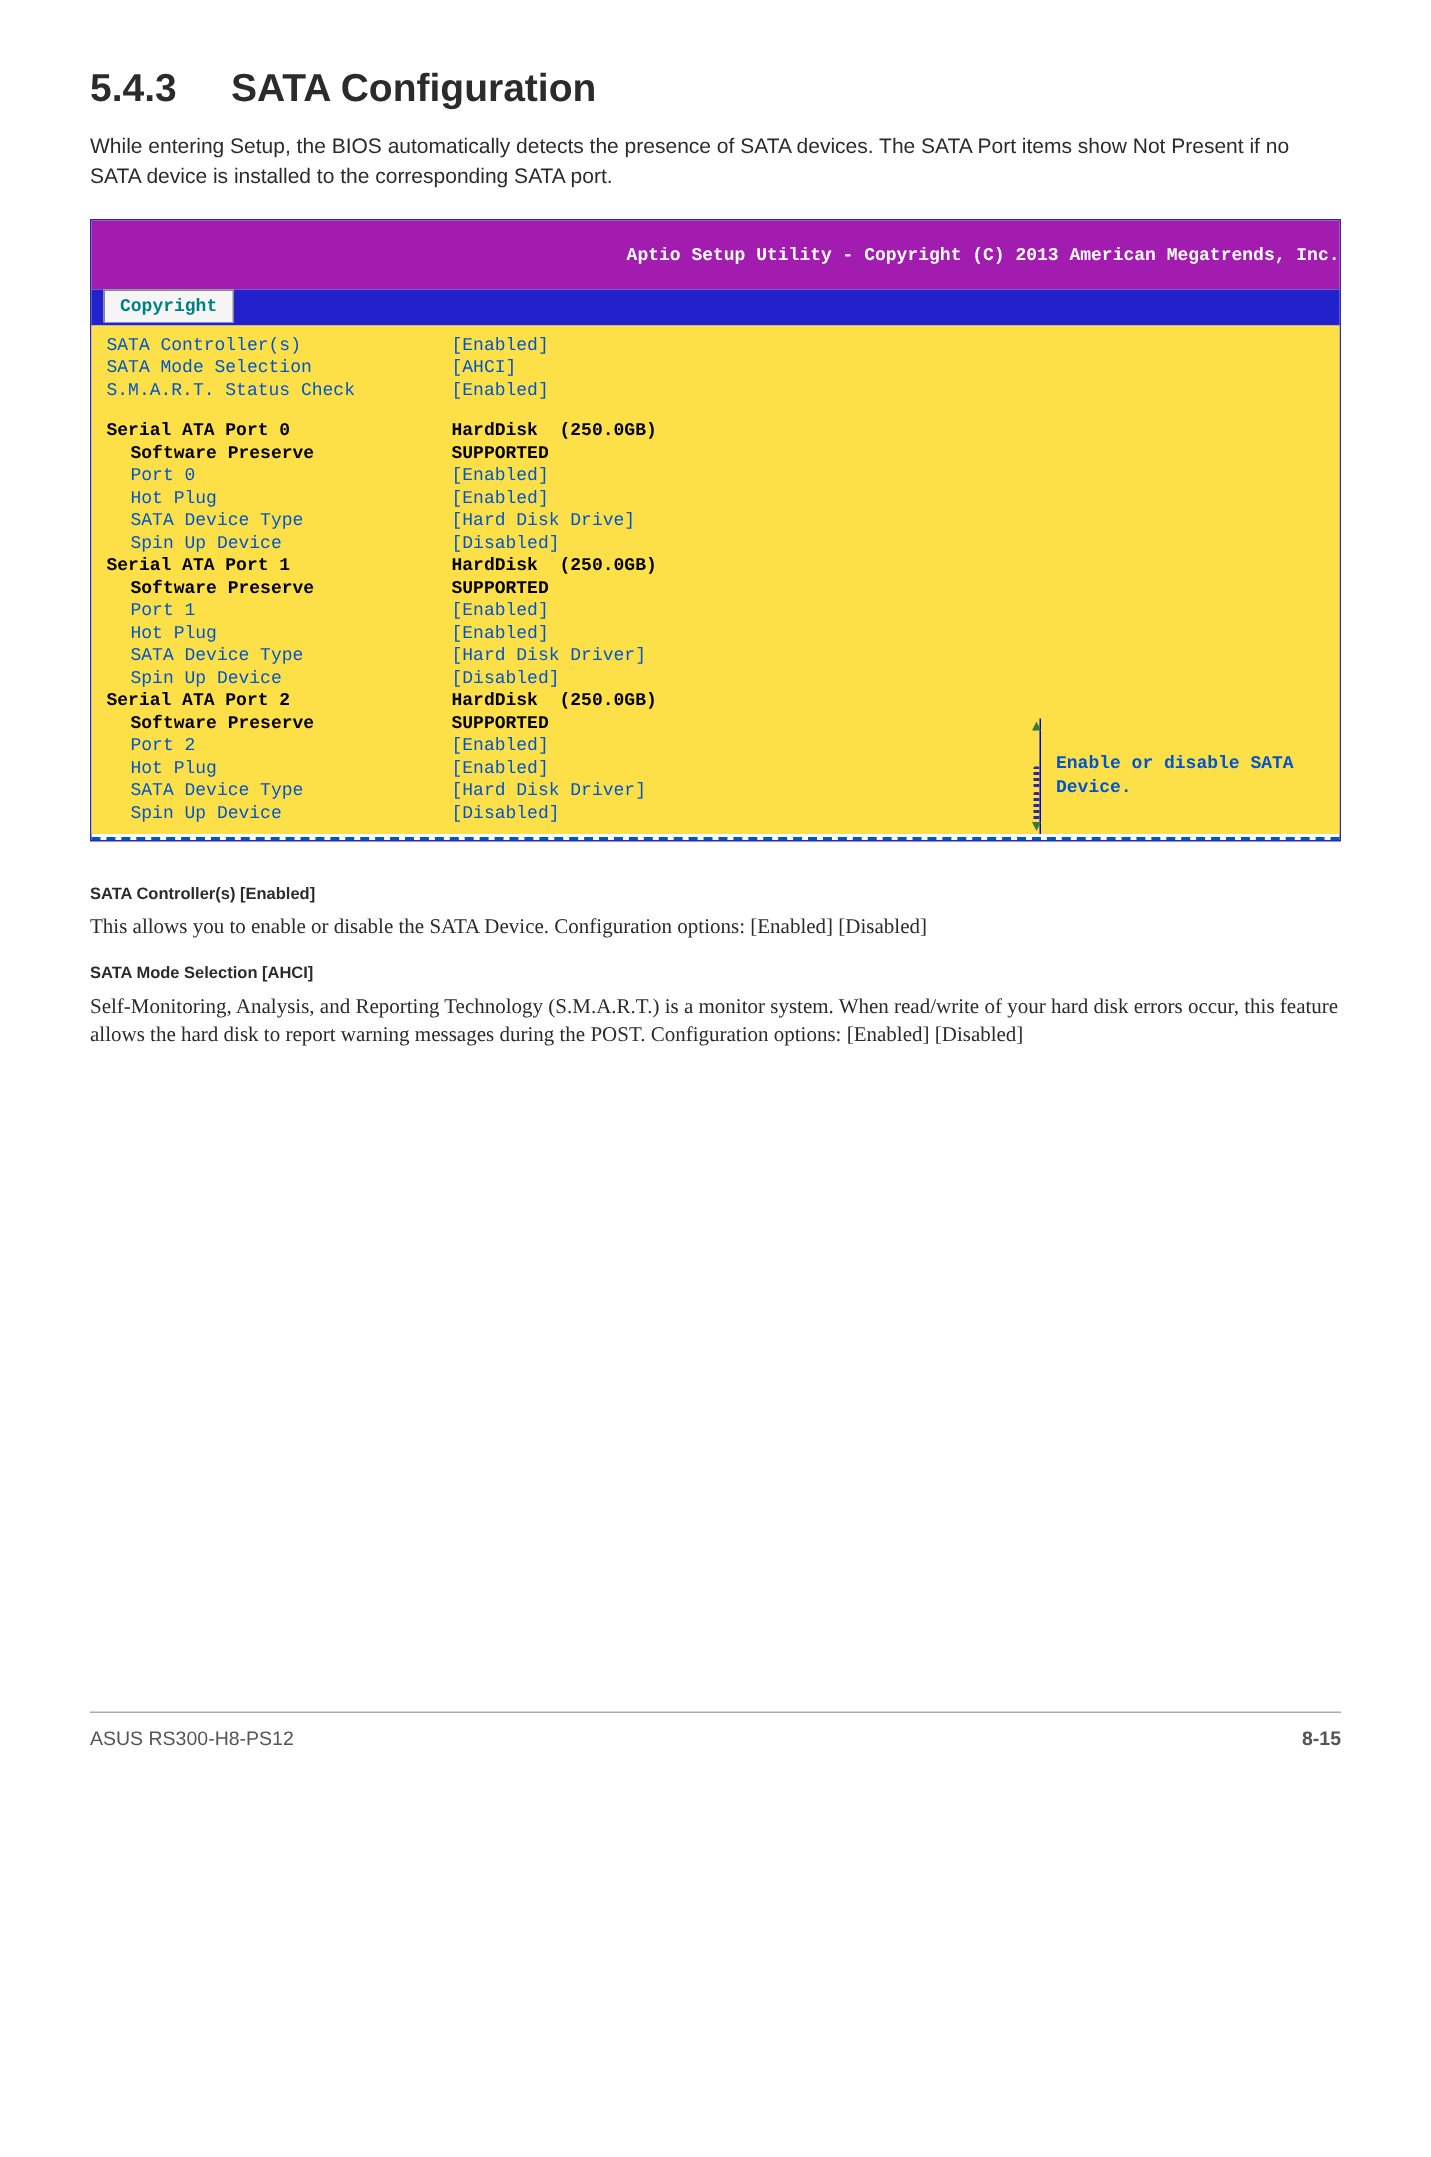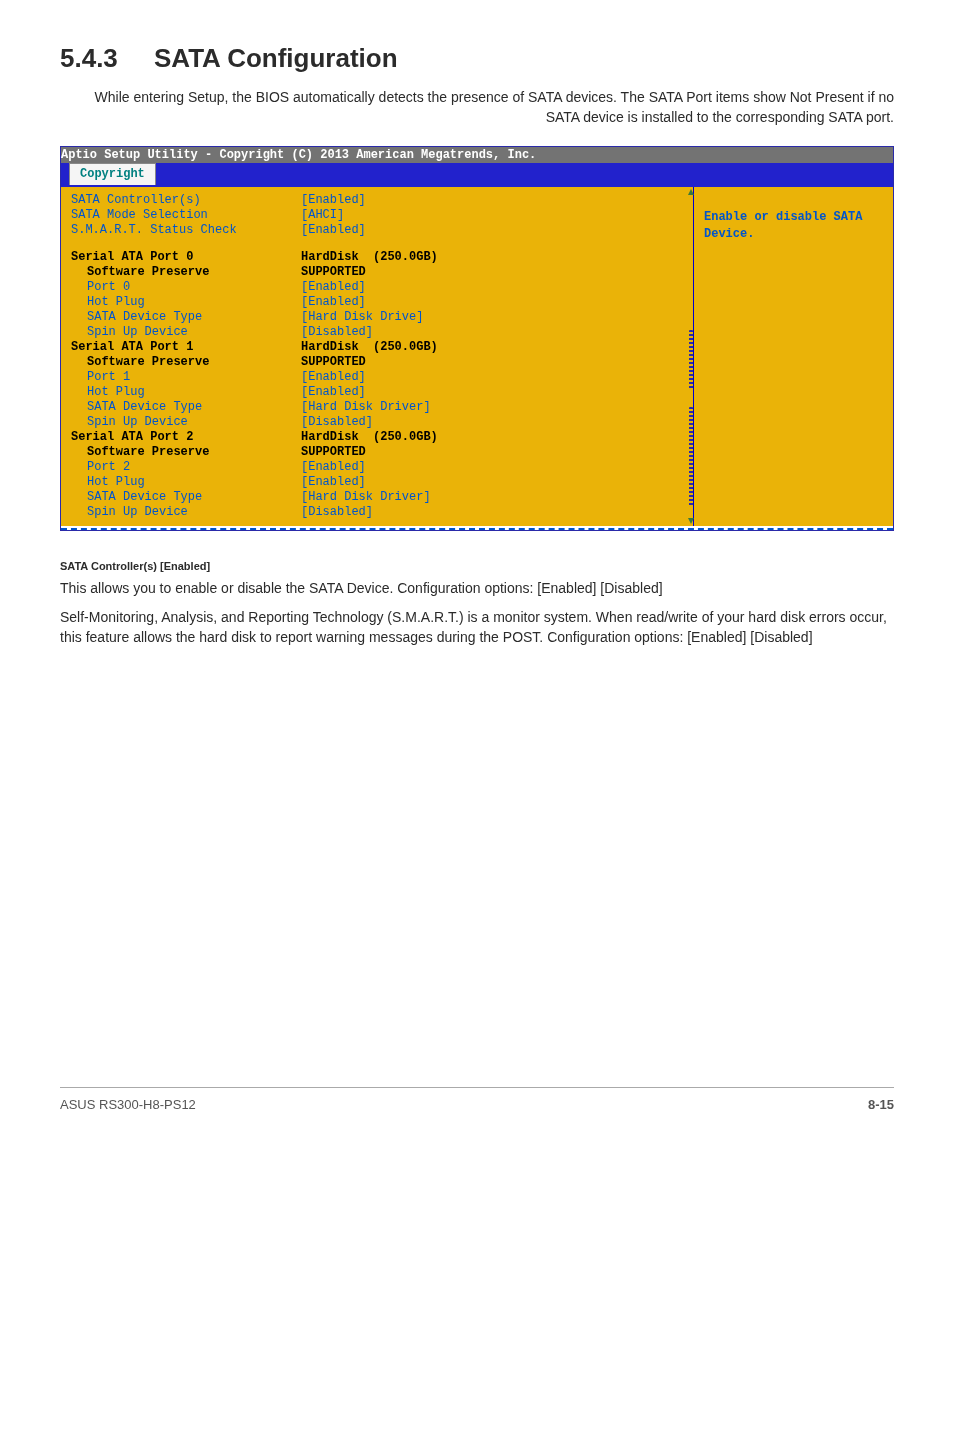--- a/index.html
+++ b/index.html
@@ -22,7 +22,7 @@
     font-weight: bold;
     margin: 14px 0 4px 0;
   }
-  p.intro { margin: 4px 0 18px 0; text-align: right; }
+  p.intro { margin: 4px 0 18px 0; }
   p.desc { margin: 0 0 10px 0; }
 
   .bios {

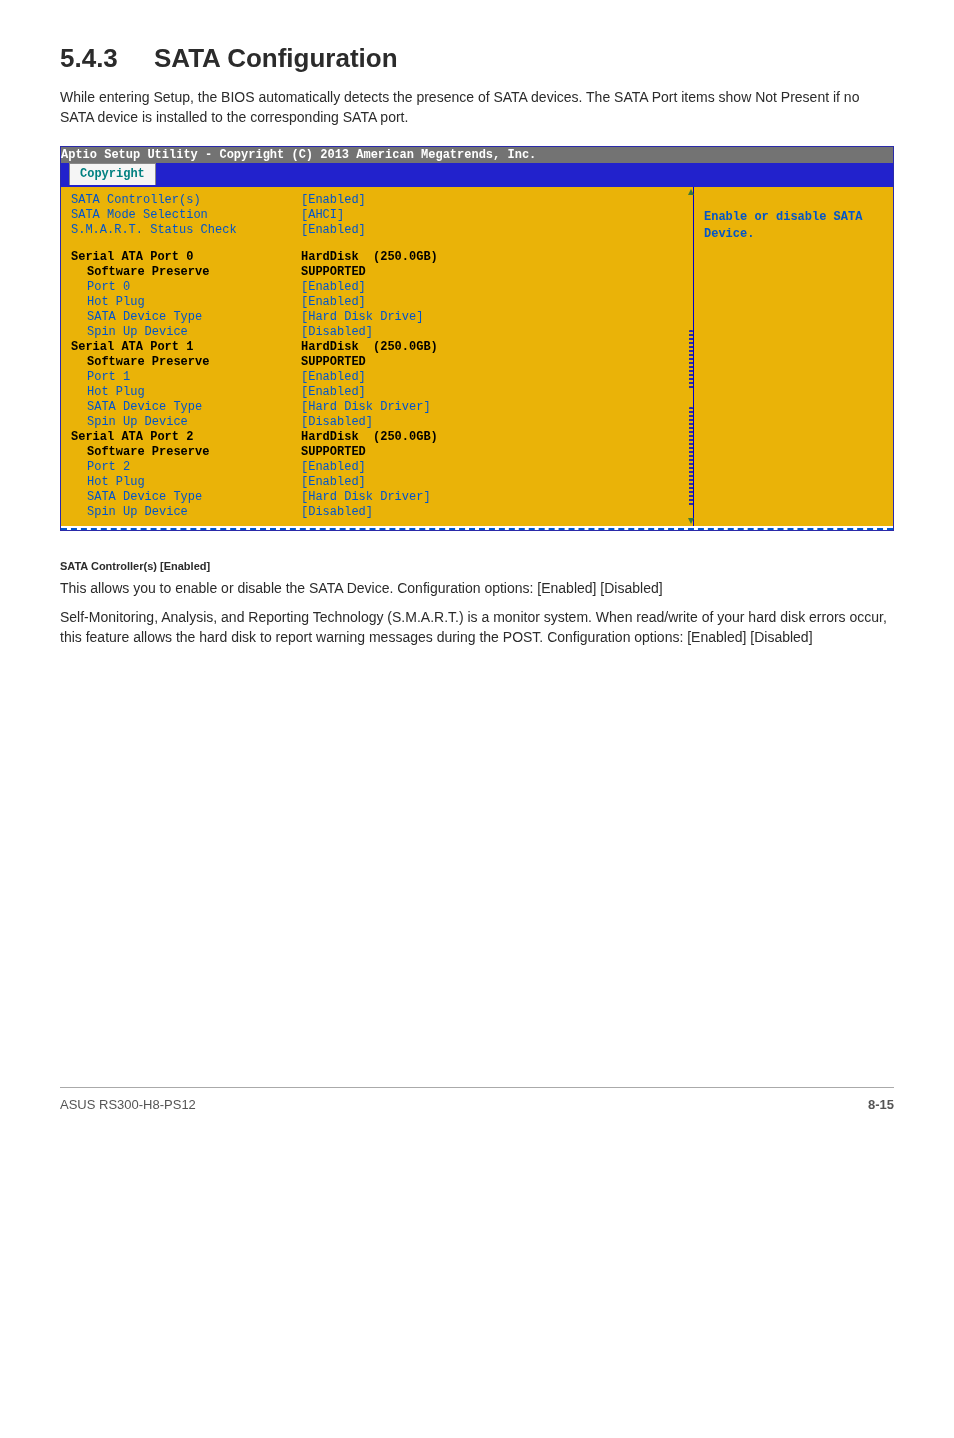--- a/index.html
+++ b/index.html
@@ -32,10 +32,10 @@
     font-size: 12px;
   }
   .bios-header {
-    background: #737373;
+    background: #a21caf;
     color: #fff;
-    text-align: left;
-    padding: 0 0;
+    text-align: right;
+    padding: 15px 0;
     font-weight: bold;
   }
   .tab-row {

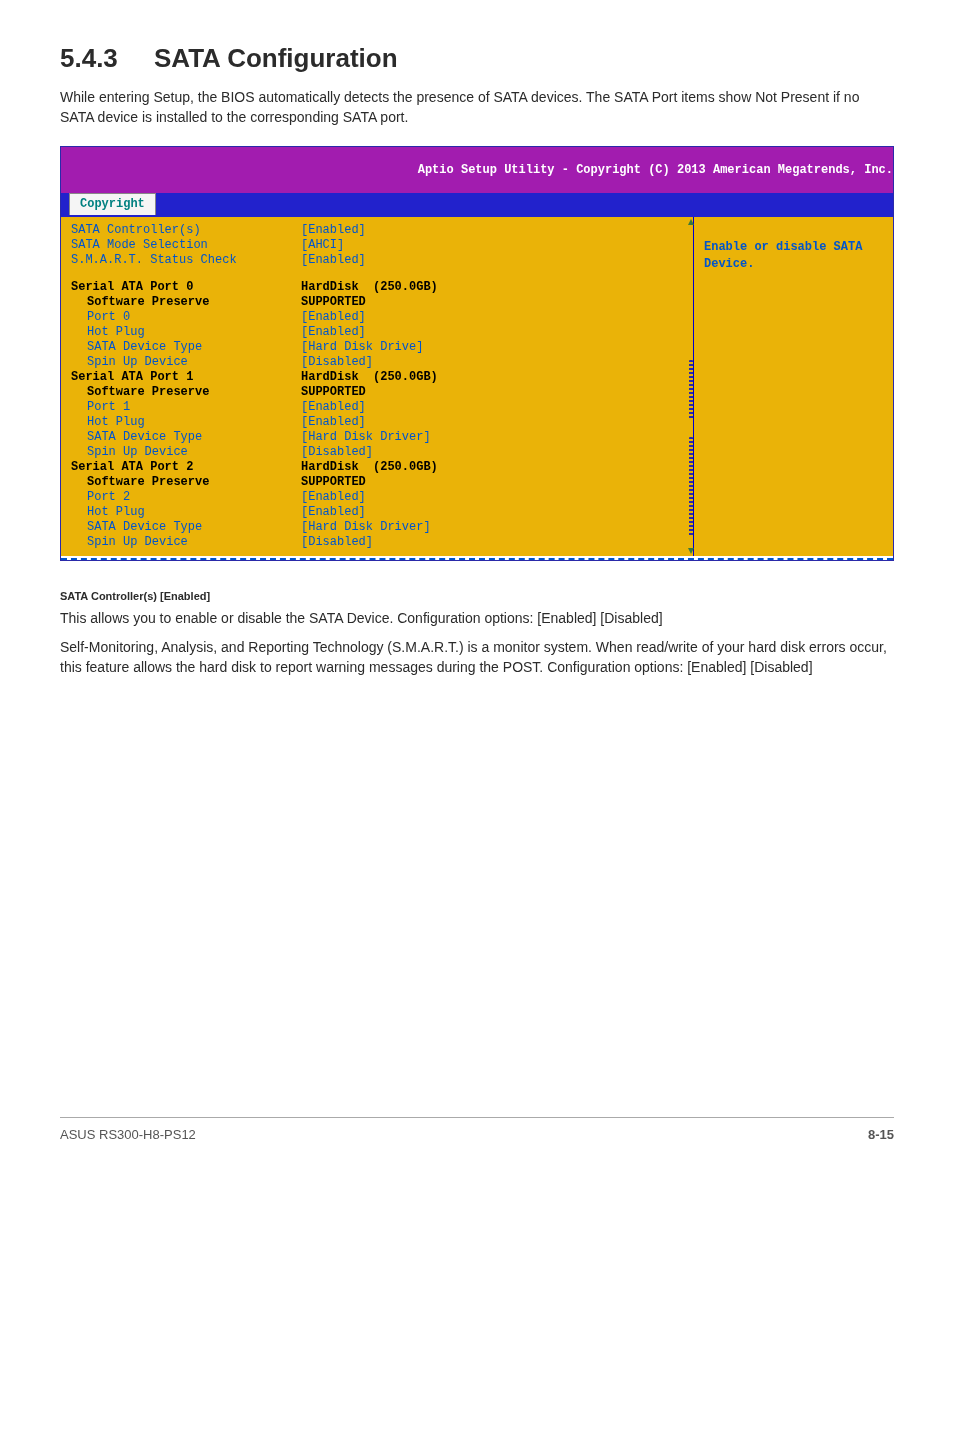--- a/index.html
+++ b/index.html
@@ -54,7 +54,8 @@
   }
   .bios-body {
     display: flex;
-    background: #eab308;
+    background: #fde047;
+    align-items: flex-end;
   }
   .bios-left {
     flex: 1;

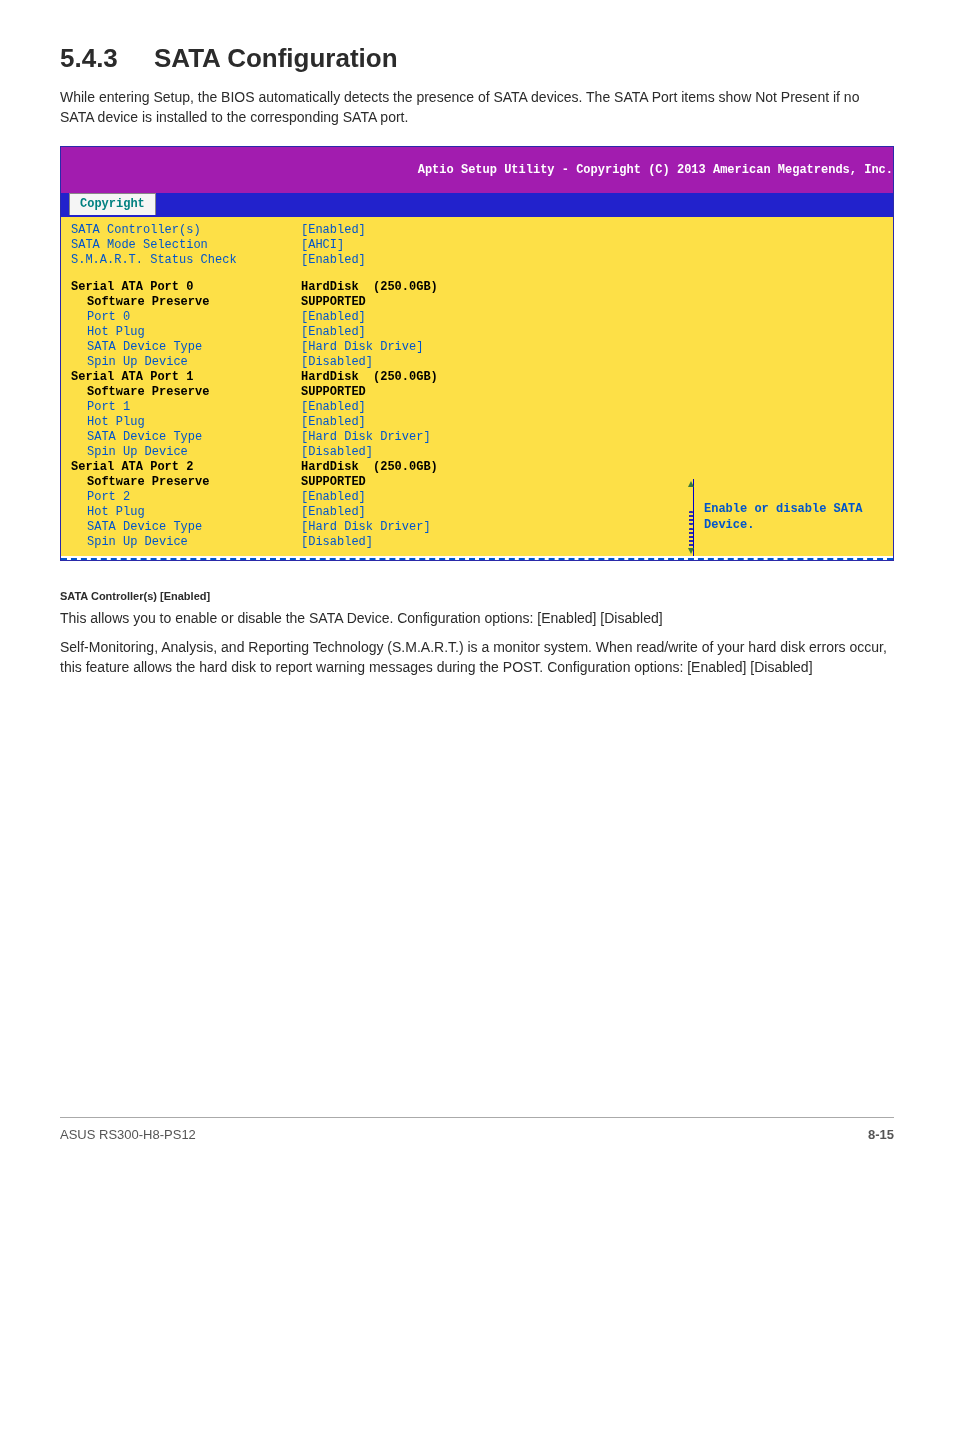--- a/index.html
+++ b/index.html
@@ -23,7 +23,7 @@
     margin: 14px 0 4px 0;
   }
   p.intro { margin: 4px 0 18px 0; }
-  p.desc { margin: 0 0 10px 0; }
+  p.desc { margin: 0 0 10px 0; font-family: Liberation Serif, serif; }
 
   .bios {
     border: 1px solid #2a2aaa;

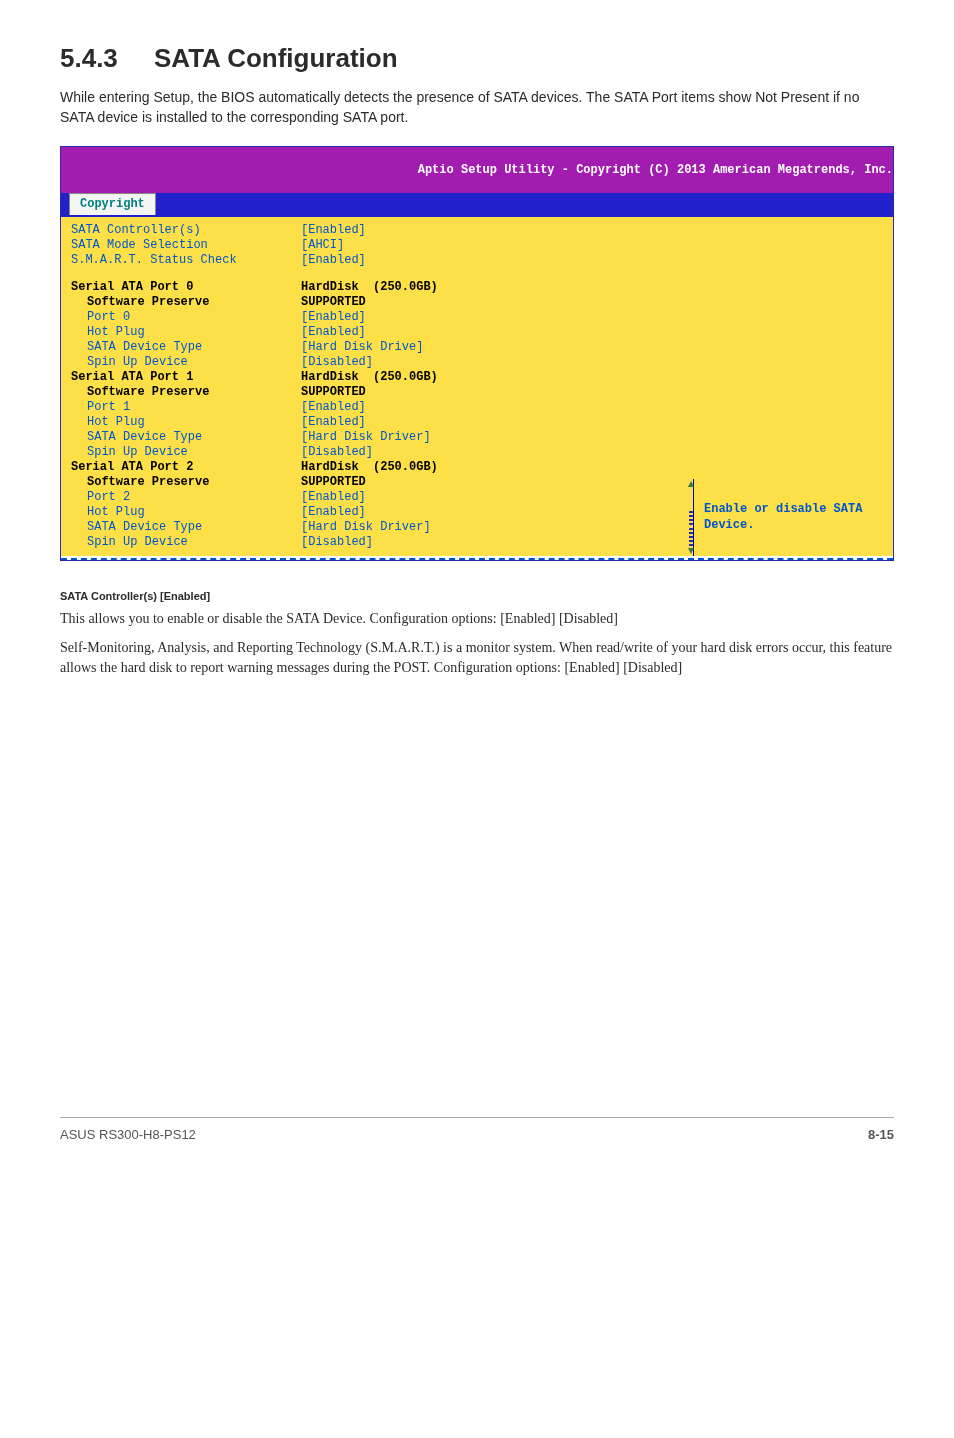--- a/index.html
+++ b/index.html
@@ -151,6 +151,7 @@
 <div id="sections">
     <h2 class="sub">SATA Controller(s) [Enabled]</h2>
     <p class="desc">This allows you to enable or disable the SATA Device. Configuration options: [Enabled] [Disabled]</p>
+    <h2 class="sub">SATA Mode Selection [AHCI]</h2>
     <p class="desc">Self-Monitoring, Analysis, and Reporting Technology (S.M.A.R.T.) is a monitor system. When read/write of your hard disk errors occur, this feature allows the hard disk to report warning messages during the POST. Configuration options: [Enabled] [Disabled]</p>
   </div>
 

